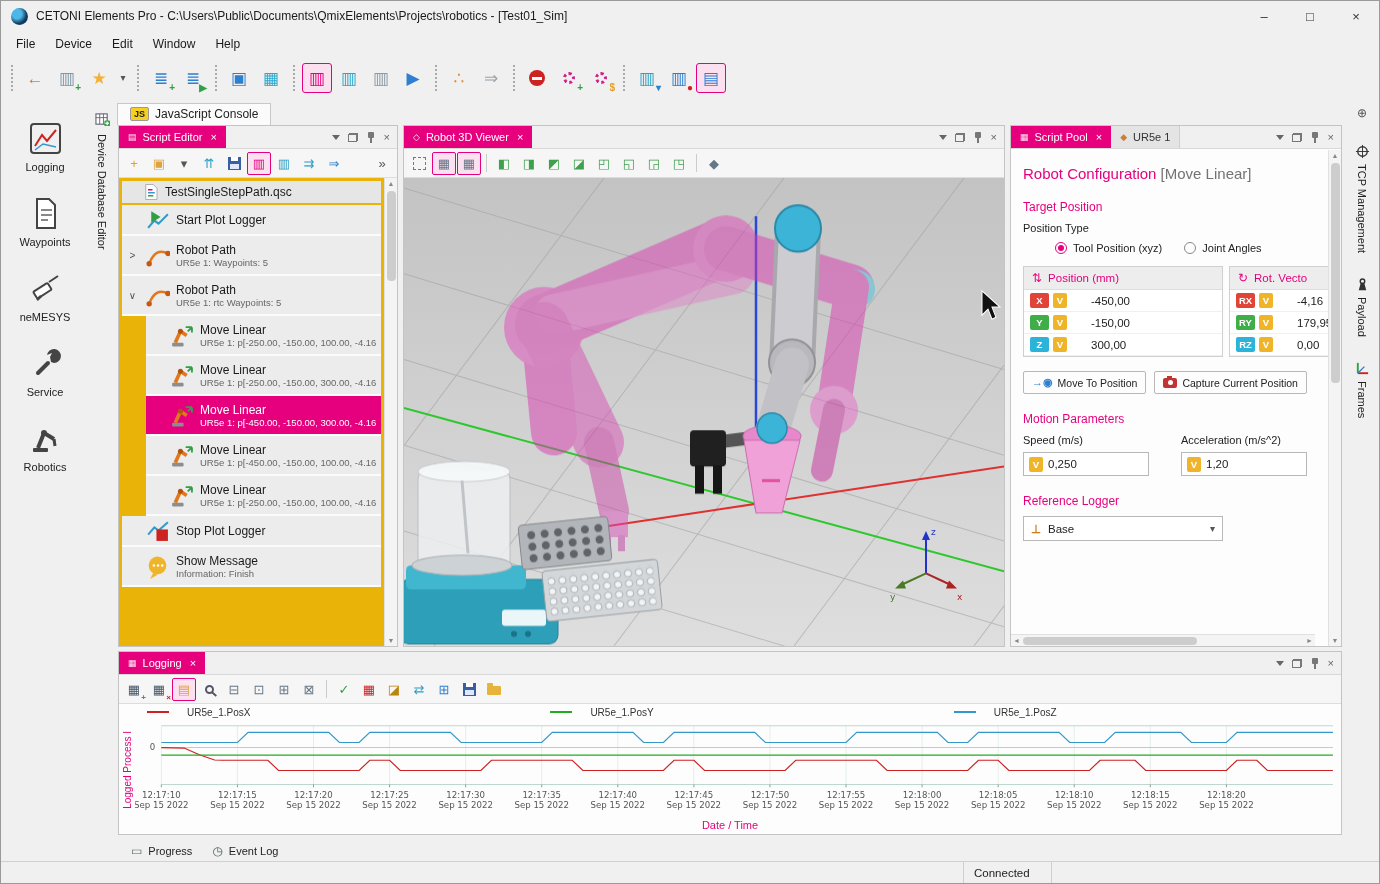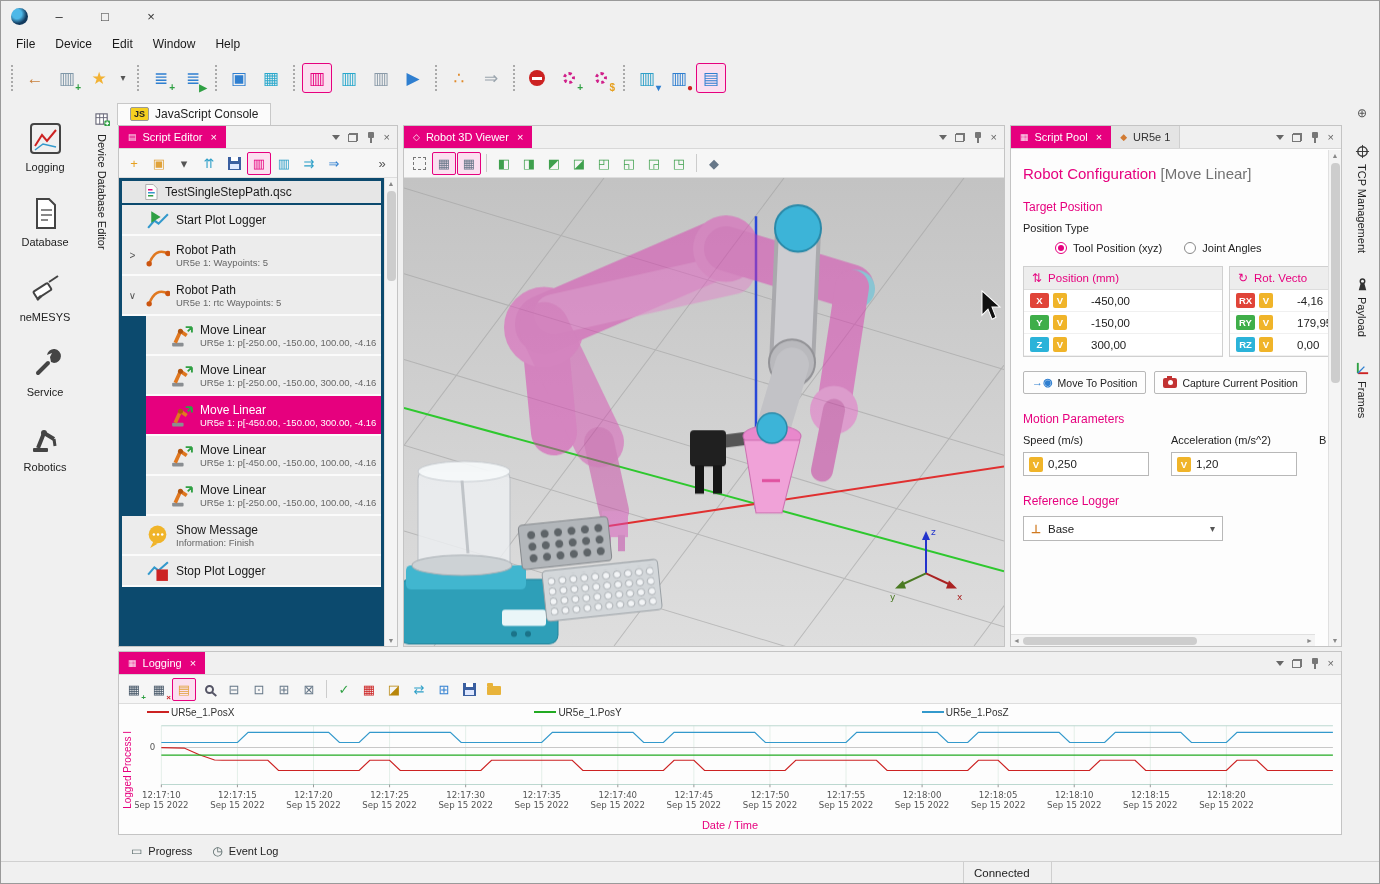--- a/index.html
+++ b/index.html
@@ -156,6 +156,7 @@
 
   <div class="titlebar">
     <span class="app-logo"></span>
+    <span class="title-text">CETONI Elements Pro - C:\Users\Public\Documents\QmixElements\Projects\robotics - [Test01_Sim]</span>
     <span class="win-btn">–</span>
     <span class="win-btn">□</span>
     <span class="win-btn">×</span>

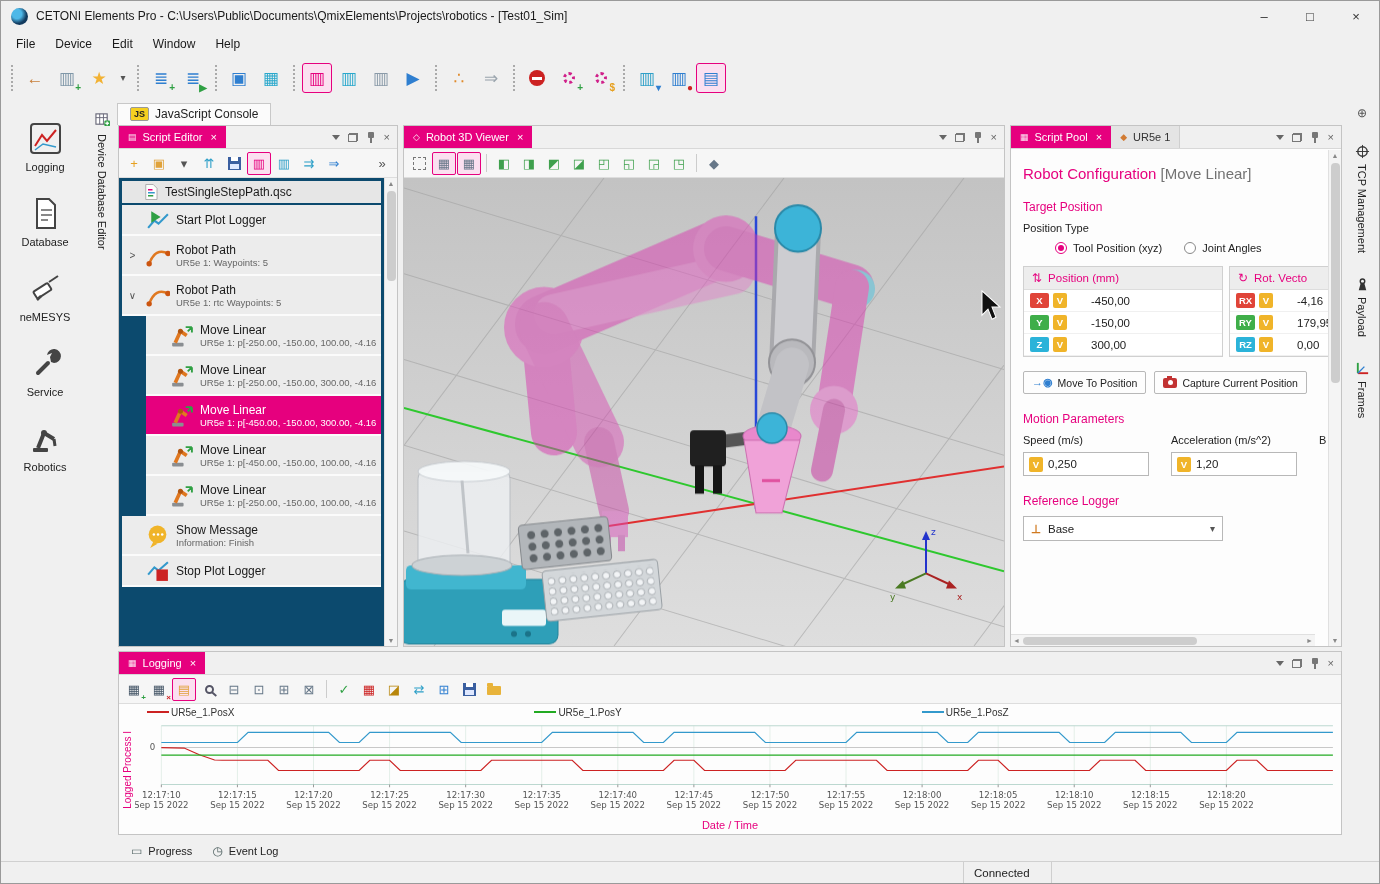--- a/index.html
+++ b/index.html
@@ -80,7 +80,7 @@
 .cam-ic::before{content:"";position:absolute;left:4px;top:-2px;width:5px;height:2px;background:#c23333;}
 .cam-ic::after{content:"";position:absolute;left:4.5px;top:2.5px;width:5px;height:5px;background:#fff;border-radius:50%;}
 
-.tree{flex:1;overflow:hidden;position:relative;background:#0c4a6e;padding:3px 16px 3px 3px;}
+.tree{flex:1;overflow:hidden;position:relative;background:#eab308;padding:3px 16px 3px 3px;}
 .tree-file{display:flex;align-items:center;height:22px;background:#e6e6e6;font-size:11.5px;color:#222;margin-bottom:2px;padding-left:2px;}
 .tree-file .tico{width:18px;height:18px;margin:0 5px;}
 .trow{display:flex;align-items:center;background:#ececec;border-bottom:2px solid #fbfbfb;min-height:40px;padding:2px 4px;}

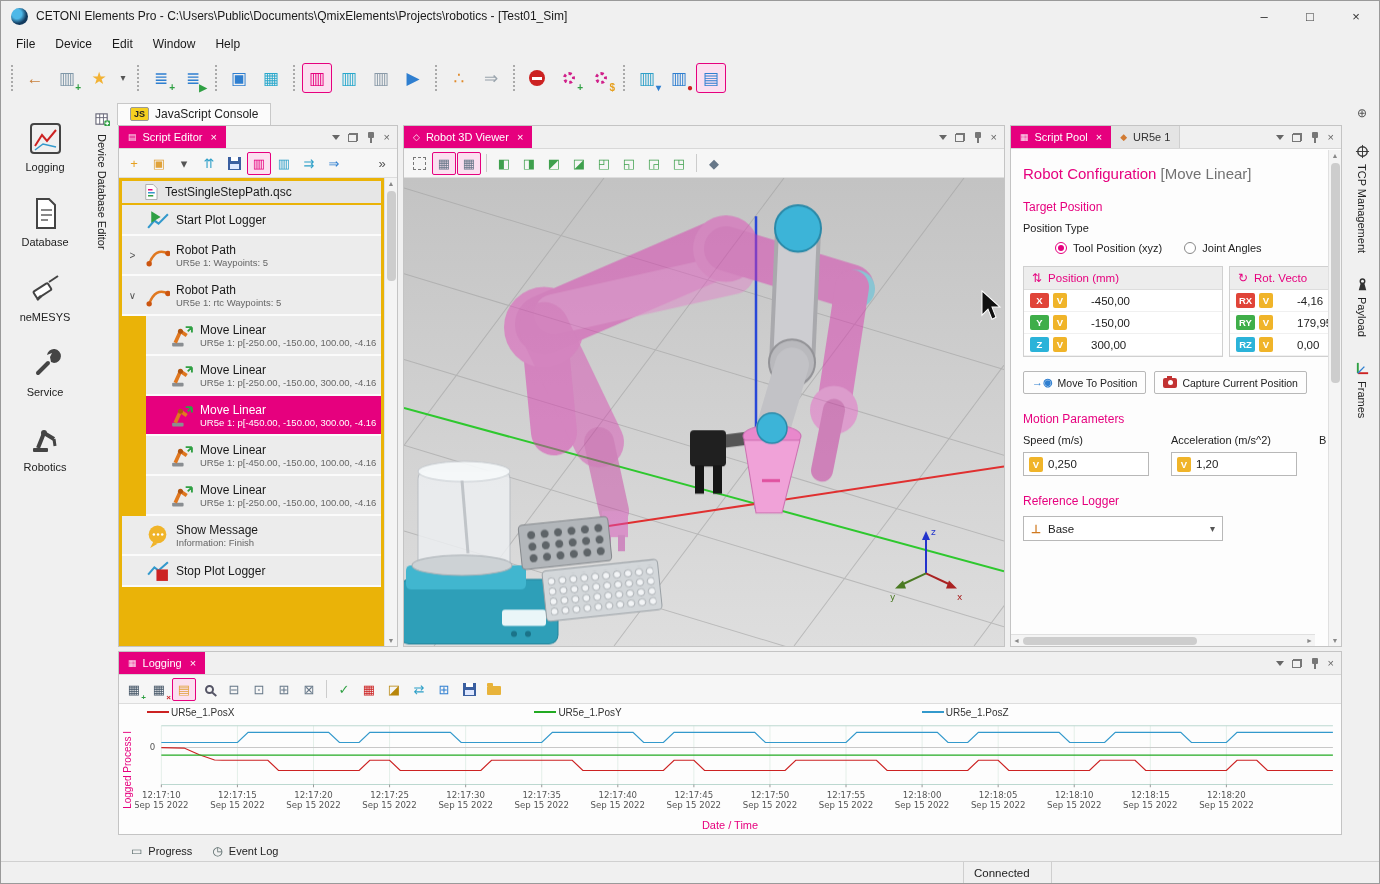--- a/index.html
+++ b/index.html
@@ -265,7 +265,7 @@
             <line x1="12" y1="18" x2="23" y2="18" stroke="#888" stroke-width="2"></line>
             <line x1="12" y1="23" x2="19" y2="23" stroke="#888" stroke-width="2"></line>
           </svg>
-          <span class="rail-label">Database</span>
+          <span class="rail-label">Waypoints</span>
         </div>
         <div class="rail-item">
           <svg viewBox="0 0 33 33">

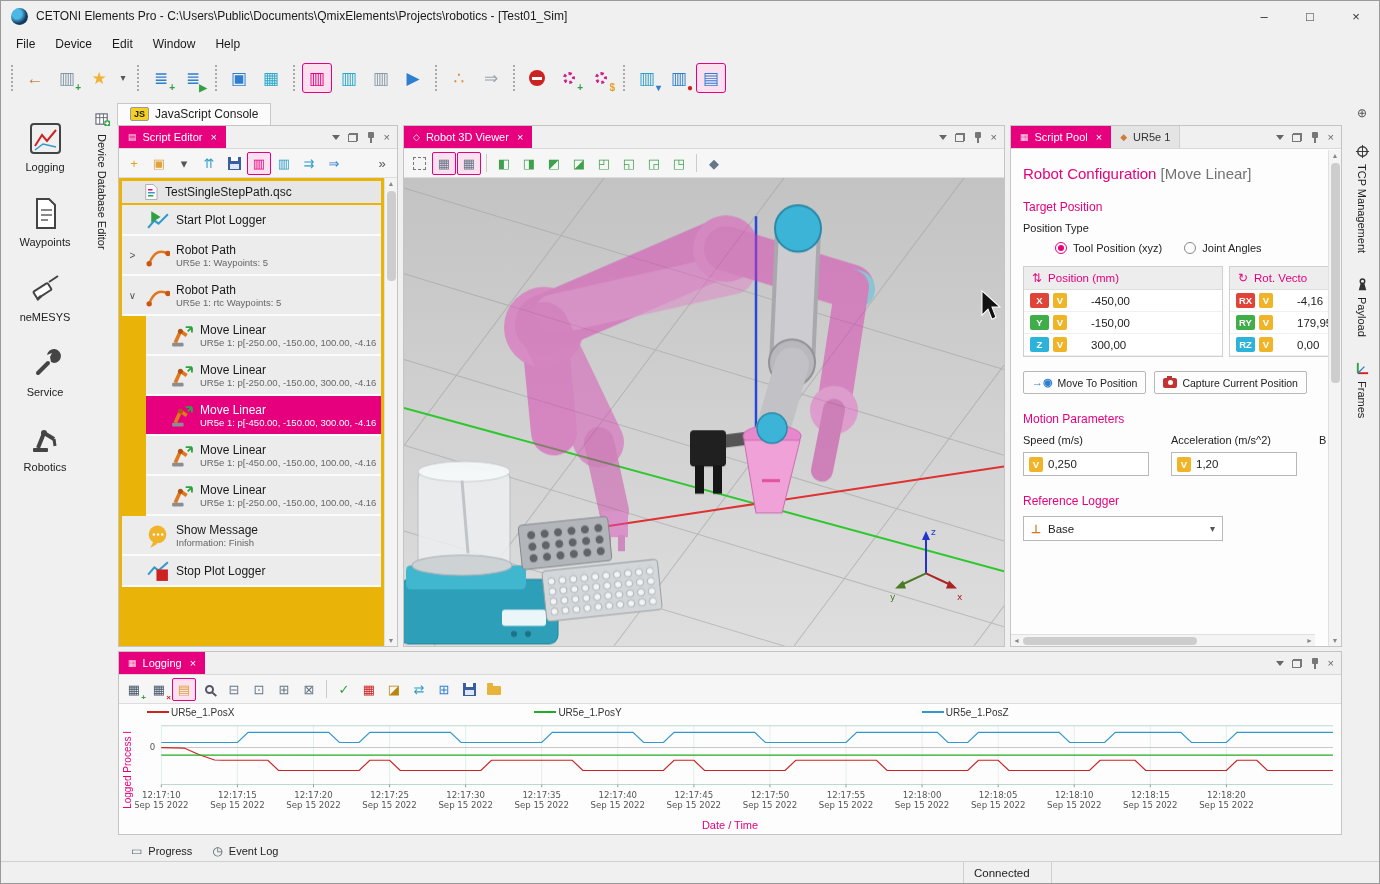--- a/index.html
+++ b/index.html
@@ -121,7 +121,7 @@
 .btn-row{display:flex;gap:8px;margin-top:14px;}
 .spbtn{display:flex;align-items:center;gap:5px;background:#fdfdfd;border:1px solid #b8b8b8;border-radius:2px;padding:4px 8px;font-size:10.5px;color:#222;white-space:nowrap;}
 .mv-ic{color:#2f7fd0;font-weight:bold;font-size:11px;}
-.mp-row{display:flex;gap:22px;margin-top:4px;}
+.mp-row{display:flex;gap:32px;margin-top:4px;}
 .mp-col{display:flex;flex-direction:column;gap:6px;}
 .inputbox{display:flex;align-items:center;gap:5px;border:1px solid #b8b8b8;background:#fff;width:126px;height:24px;padding:0 5px;font-size:11.5px;color:#222;}
 .trunc-b{font-size:11px;color:#222;align-self:flex-start;margin-top:0;}

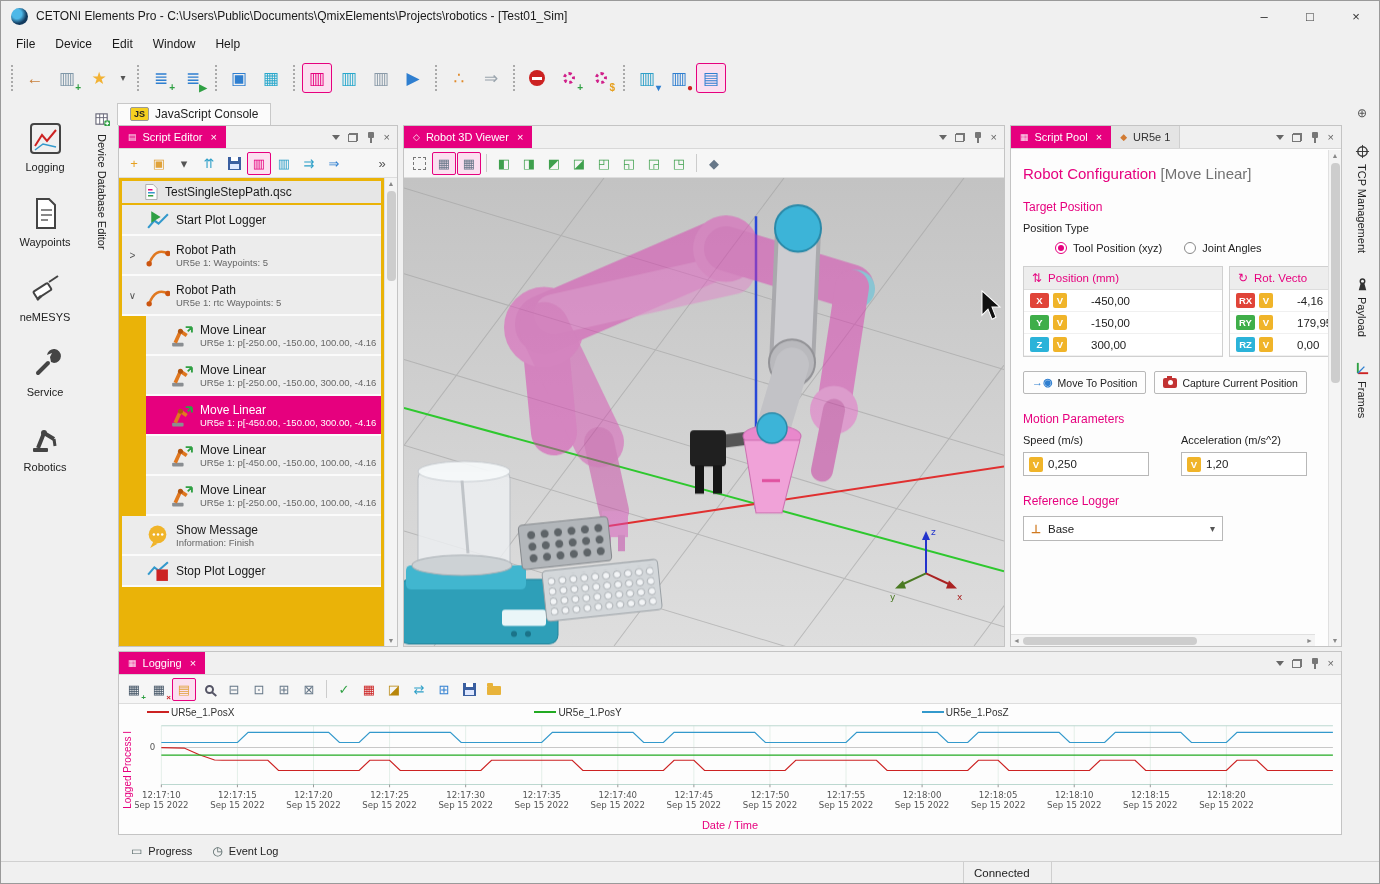--- a/index.html
+++ b/index.html
@@ -474,6 +474,16 @@
                     <div class="t2">UR5e 1: p[-250.00, -150.00, 100.00, -4.16, ...</div>
                   </div>
                 </div>
+                <div class="trow small">
+                  <span class="exp"></span>
+                  <svg viewBox="0 0 24 24" class="tico">
+                    <polyline points="3,16 9,9 13,12 22,4" fill="none" stroke="#3399cc" stroke-width="2"></polyline>
+                    <rect x="11" y="11" width="11" height="11" fill="#cc2222"></rect>
+                  </svg>
+                  <div class="ttext">
+                    <div class="t1">Stop Plot Logger</div>
+                  </div>
+                </div>
                 <div class="trow">
                   <span class="exp"></span>
                   <svg viewBox="0 0 24 24" class="tico">
@@ -486,16 +496,6 @@
                   <div class="ttext">
                     <div class="t1">Show Message</div>
                     <div class="t2">Information: Finish</div>
-                  </div>
-                </div>
-                <div class="trow small">
-                  <span class="exp"></span>
-                  <svg viewBox="0 0 24 24" class="tico">
-                    <polyline points="3,16 9,9 13,12 22,4" fill="none" stroke="#3399cc" stroke-width="2"></polyline>
-                    <rect x="11" y="11" width="11" height="11" fill="#cc2222"></rect>
-                  </svg>
-                  <div class="ttext">
-                    <div class="t1">Stop Plot Logger</div>
                   </div>
                 </div>
               </div>

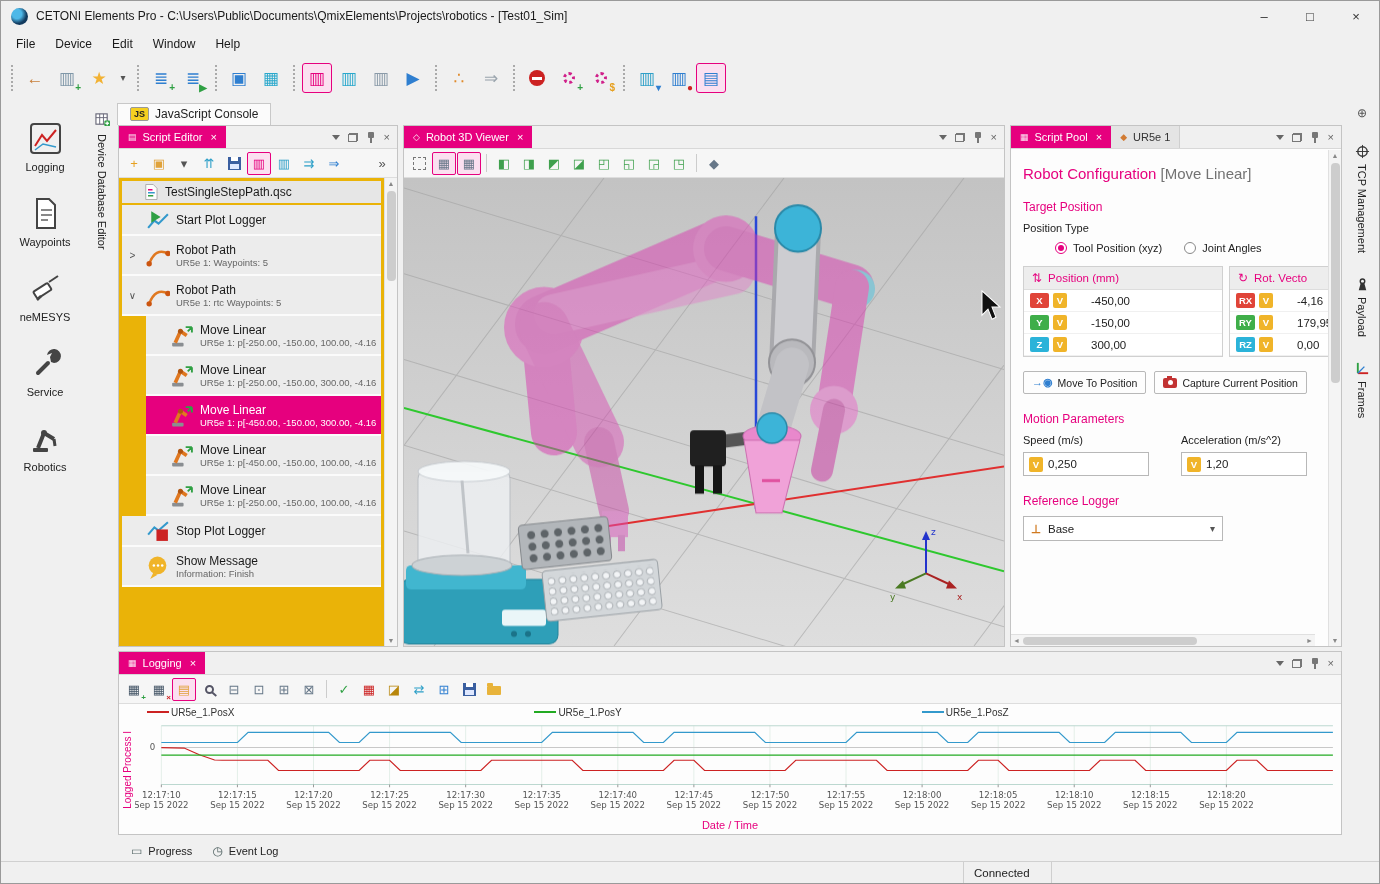--- a/index.html
+++ b/index.html
@@ -134,7 +134,7 @@
 
 .logging{margin:4px 3px 2px;height:184px;flex:none;}
 .legend-row{height:16px;display:flex;align-items:center;flex:none;}
-.legend-item{display:flex;align-items:center;gap:2px;font-size:10px;color:#333;justify-content:space-between;}
+.legend-item{display:flex;align-items:center;gap:18px;font-size:10px;color:#333;justify-content:space-between;}
 .legend-swatch{width:22px;height:2px;}
 .chart-row{flex:1;display:flex;min-height:0;}
 .chart-ylabel{width:16px;display:flex;align-items:center;justify-content:center;}

